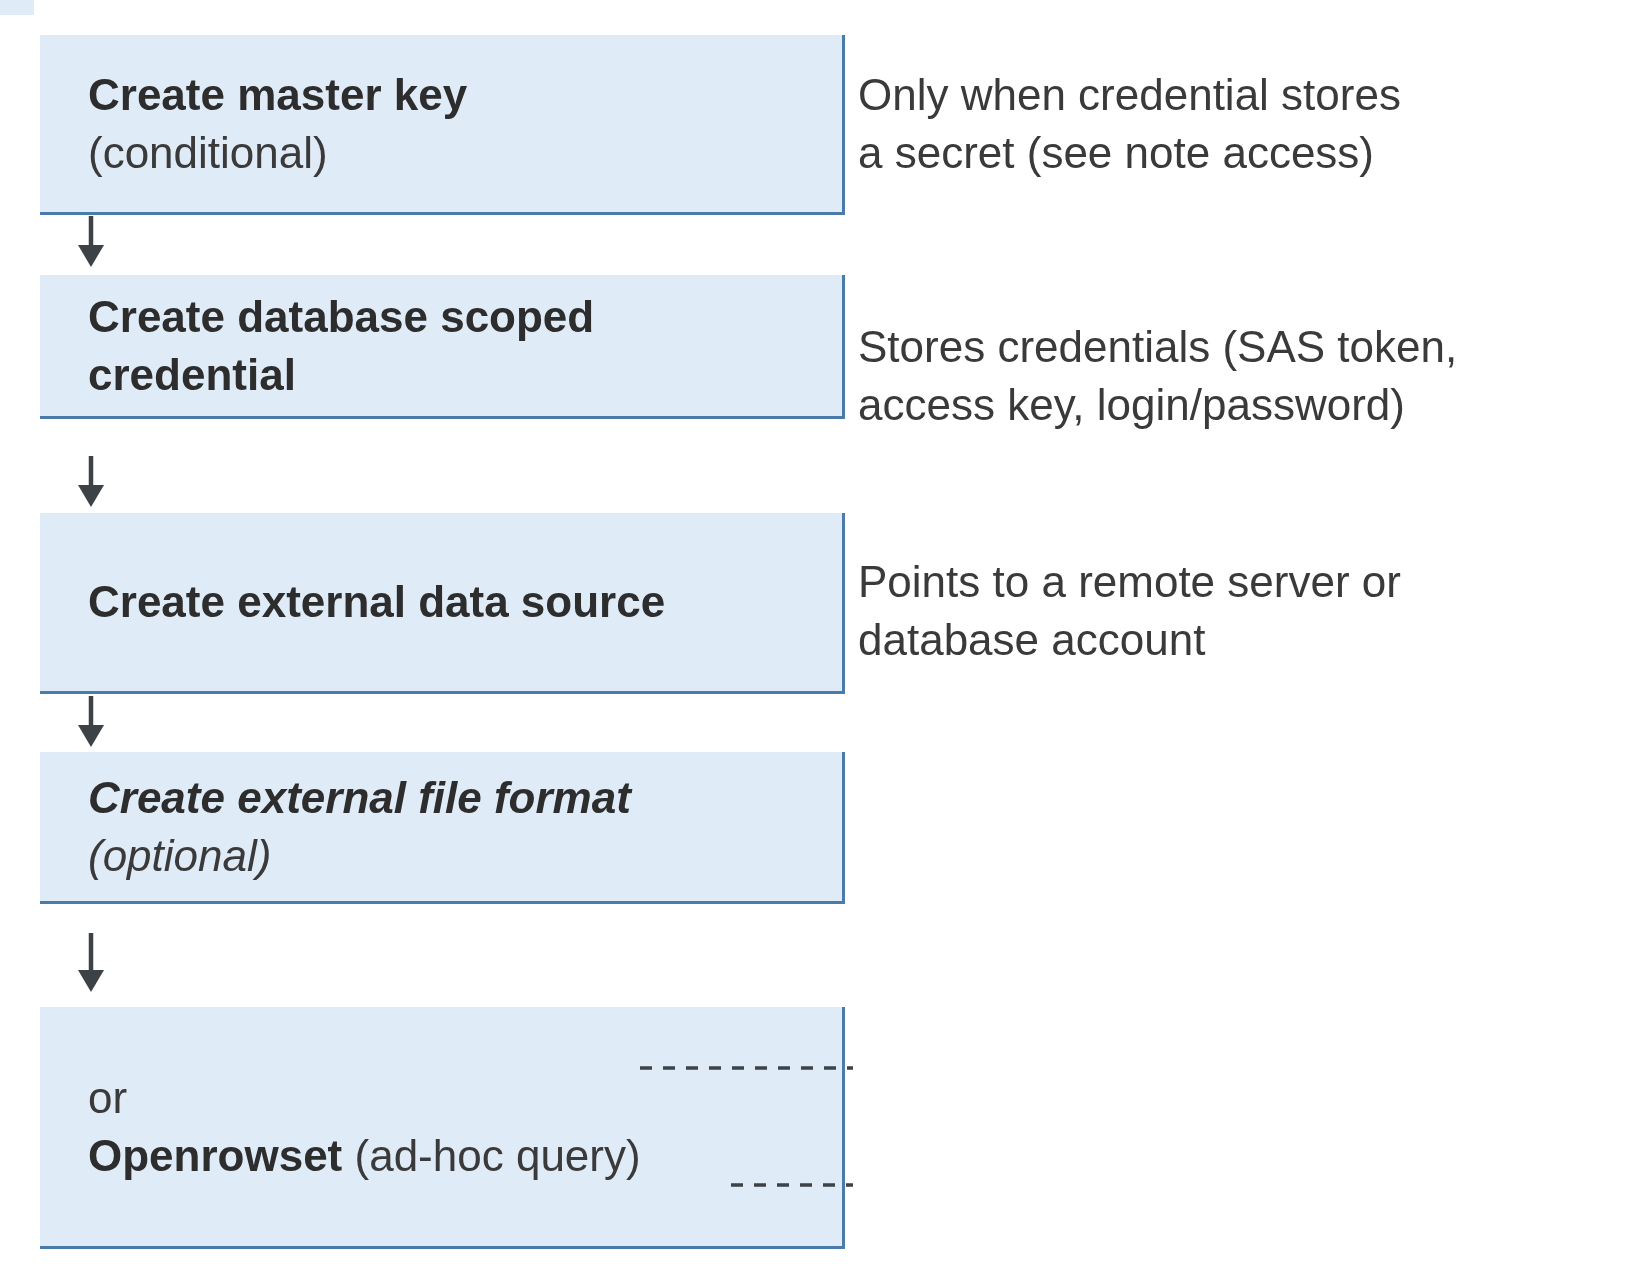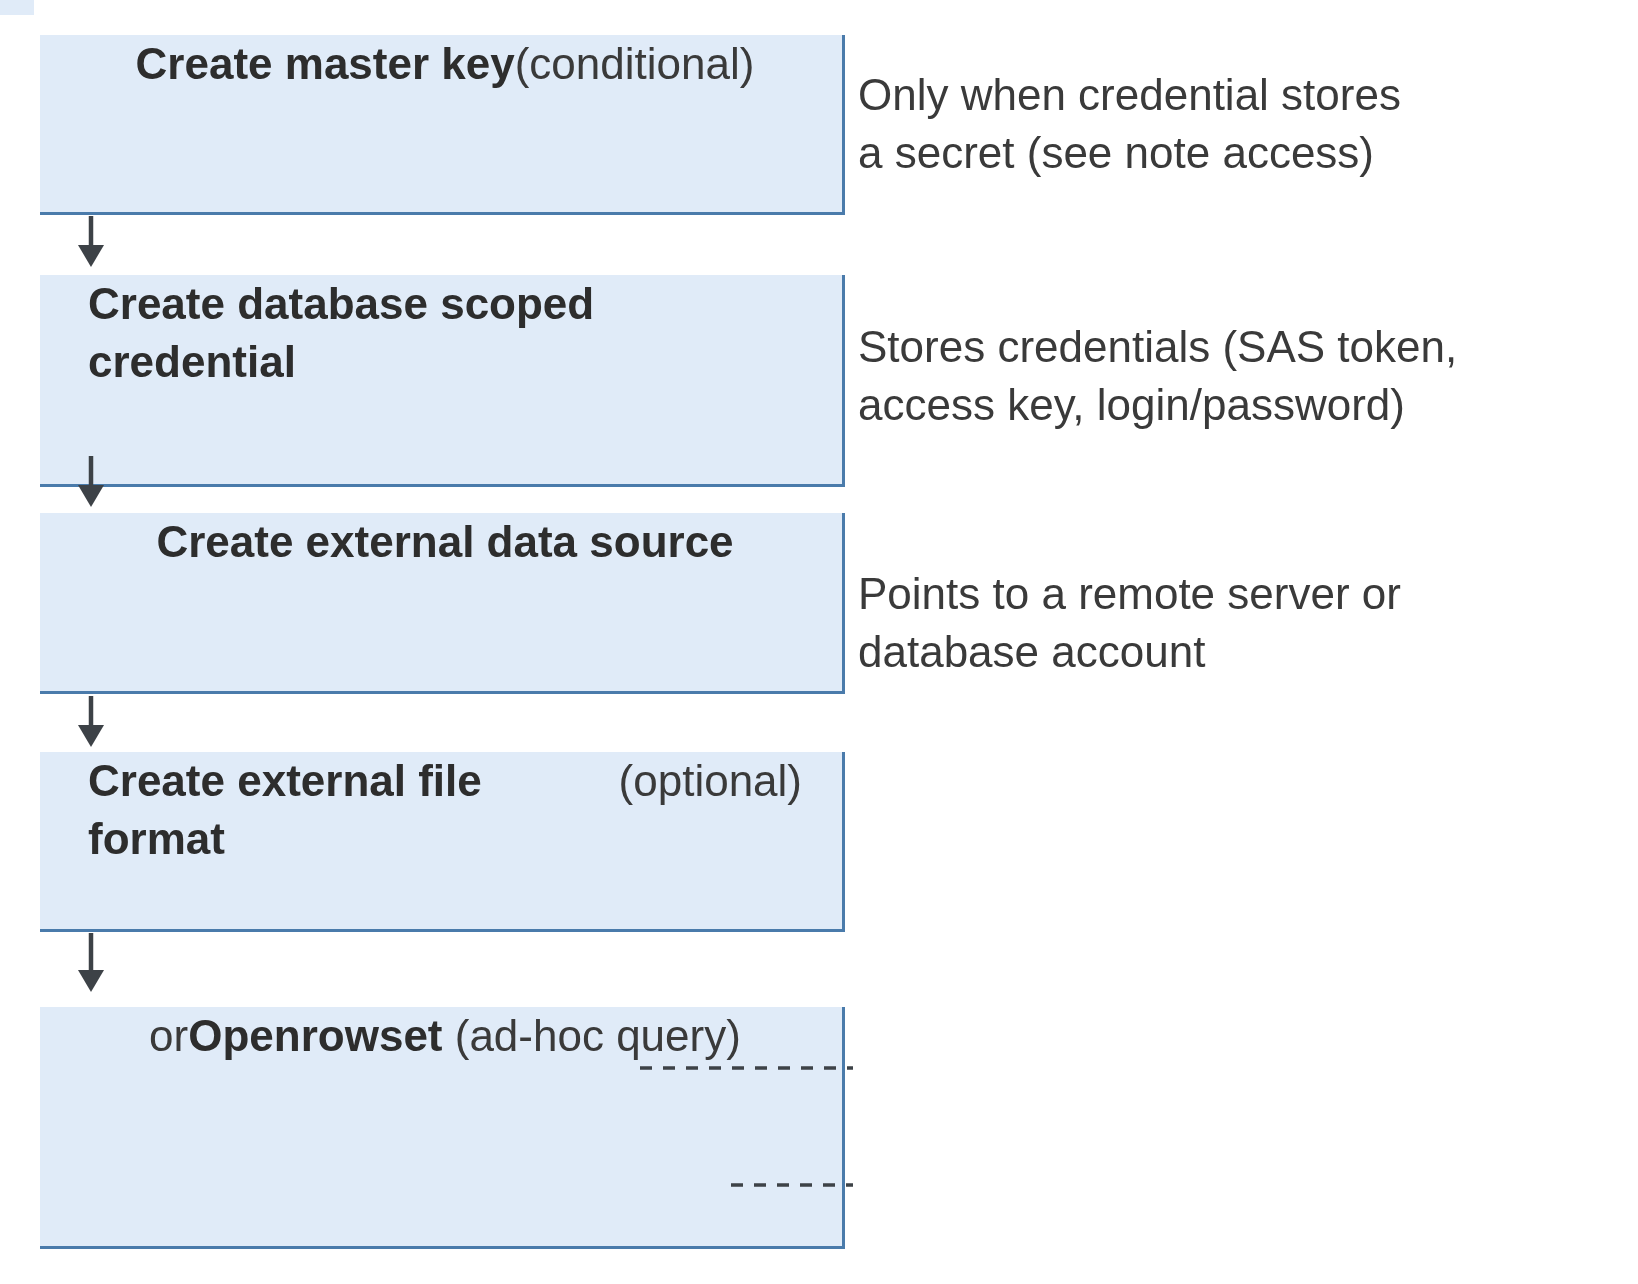--- a/index.html
+++ b/index.html
@@ -31,6 +31,7 @@
     border-right: 3px solid var(--box-border, #4a7bab);
     border-bottom: 3px solid var(--box-border, #4a7bab);
     display: flex;
+    flex-direction: column;
     justify-content: center;
     padding: 0 40px 0 48px;
     font-size: 44px;

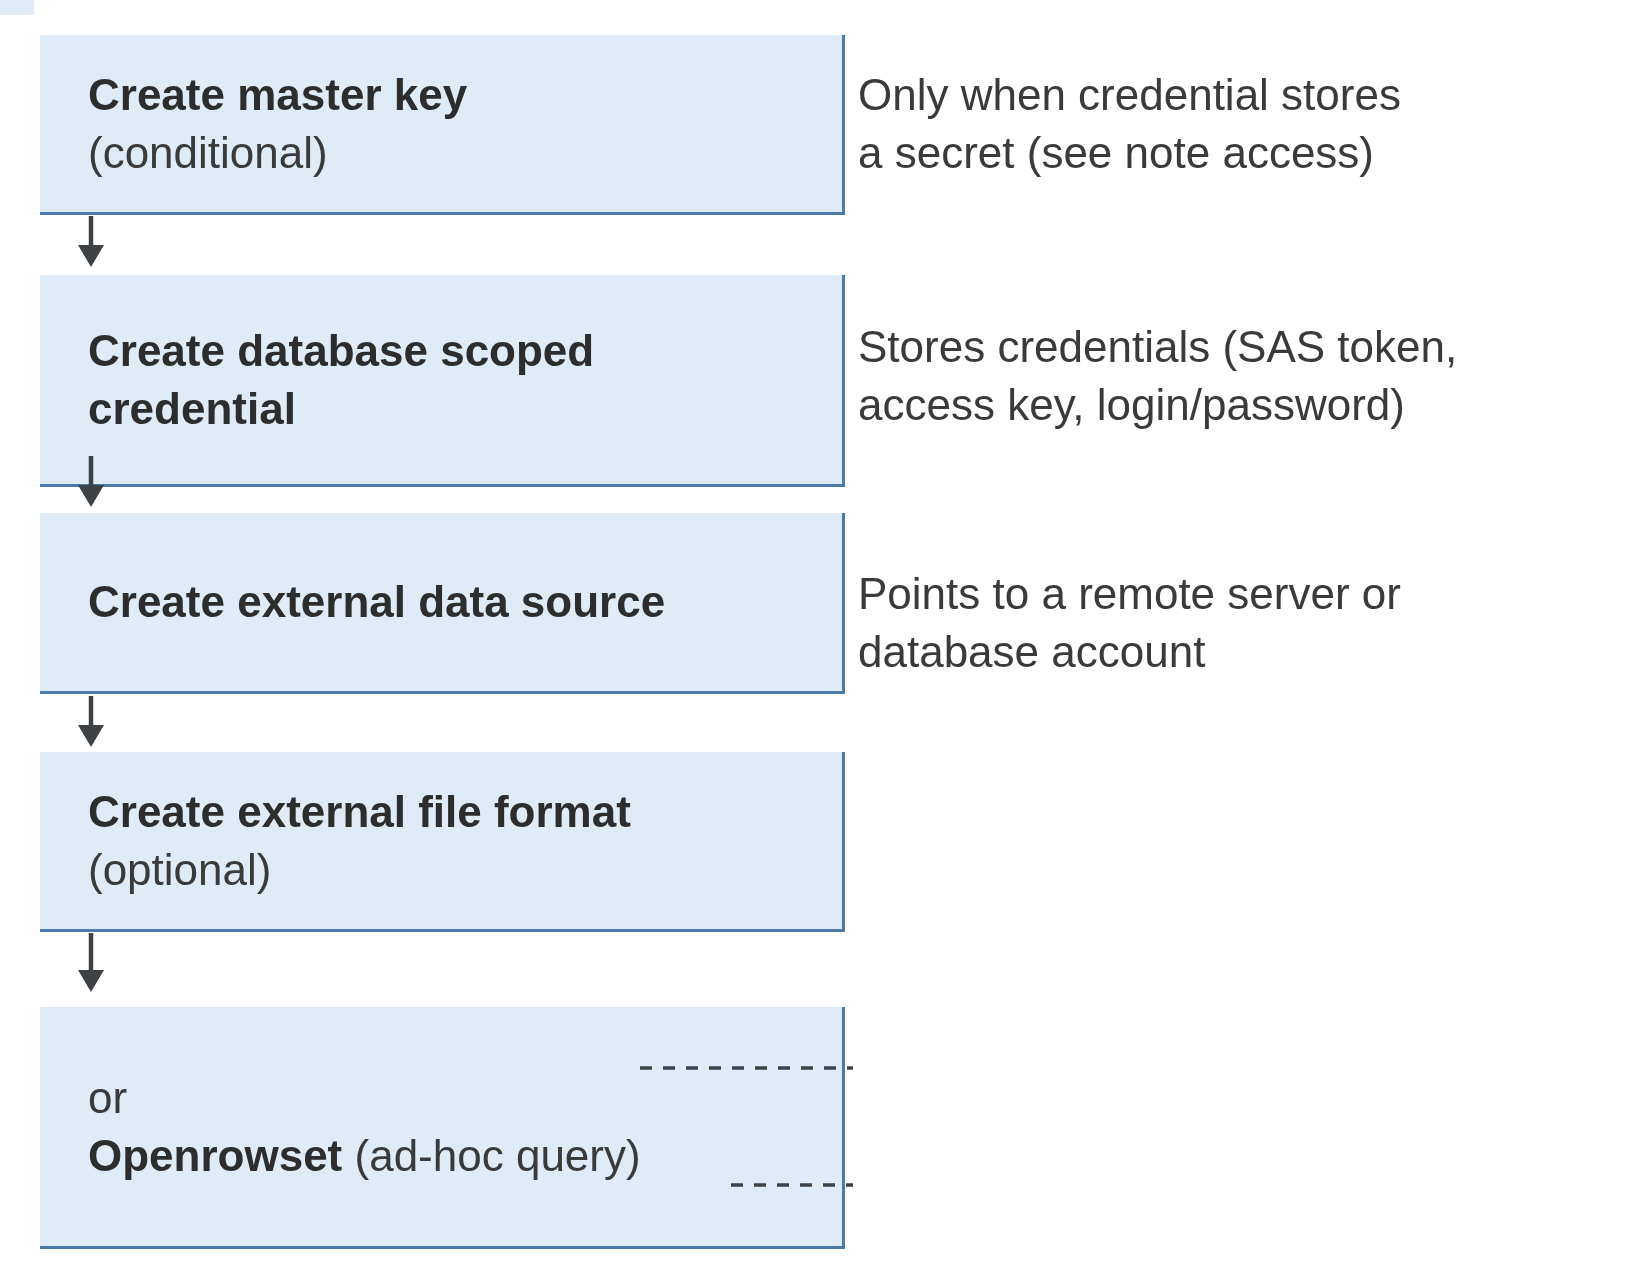--- a/index.html
+++ b/index.html
@@ -38,7 +38,7 @@
     line-height: 58px;
   }
   .box-1 { top: 35px;   height: 180px; }
-  .box-2 { top: 275px;  height: 212px; }
+  .box-2 { top: 275px;  height: 144px; }
   .box-3 { top: 513px;  height: 181px; }
   .box-4 { top: 752px;  height: 180px; }
   .box-5 { top: 1007px; height: 242px; }

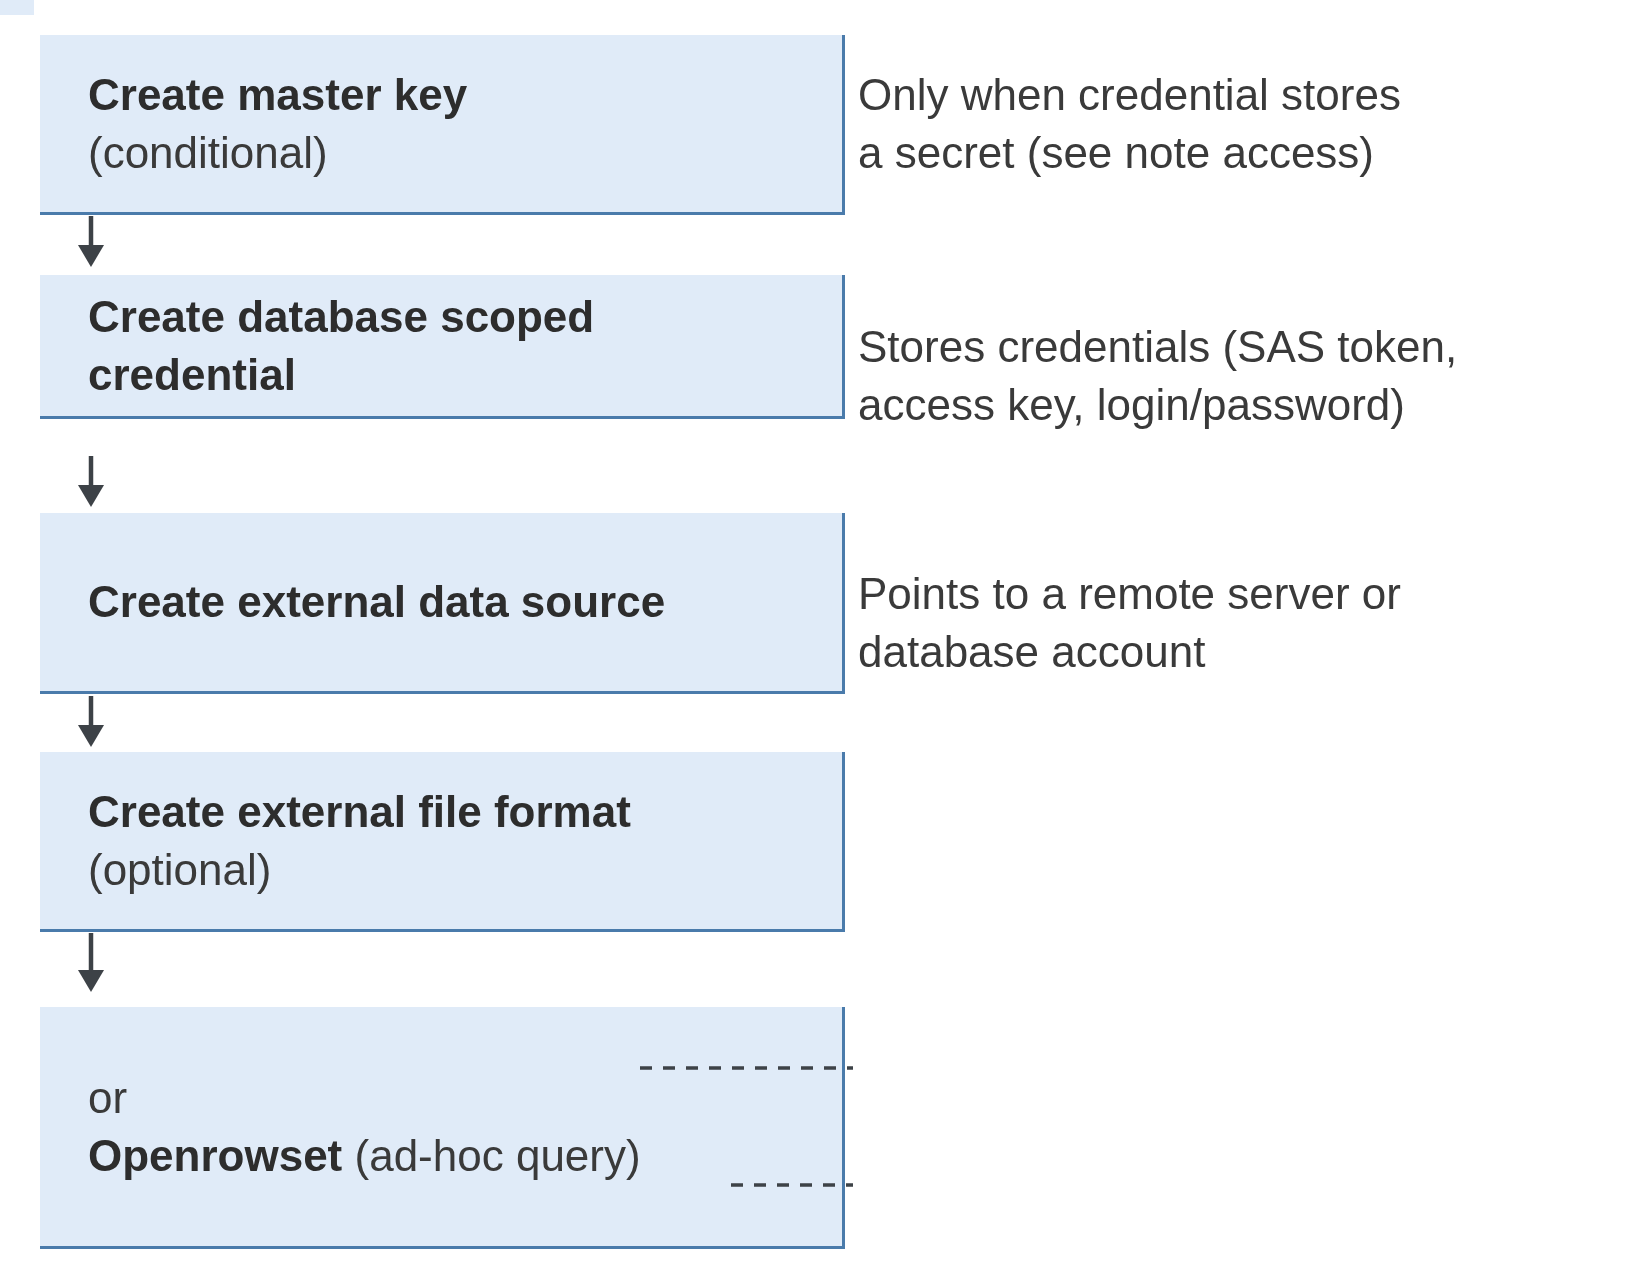--- a/index.html
+++ b/index.html
@@ -63,7 +63,7 @@
   }
   .note-1 { top: 66px; }
   .note-2 { top: 318px; }
-  .note-3 { top: 565px; }
+  .note-3 { top: 553px; }
   .note-4 { top: 758px; }
   .note-5 { top: 1039px; }
   .note-6 { top: 1156px; }

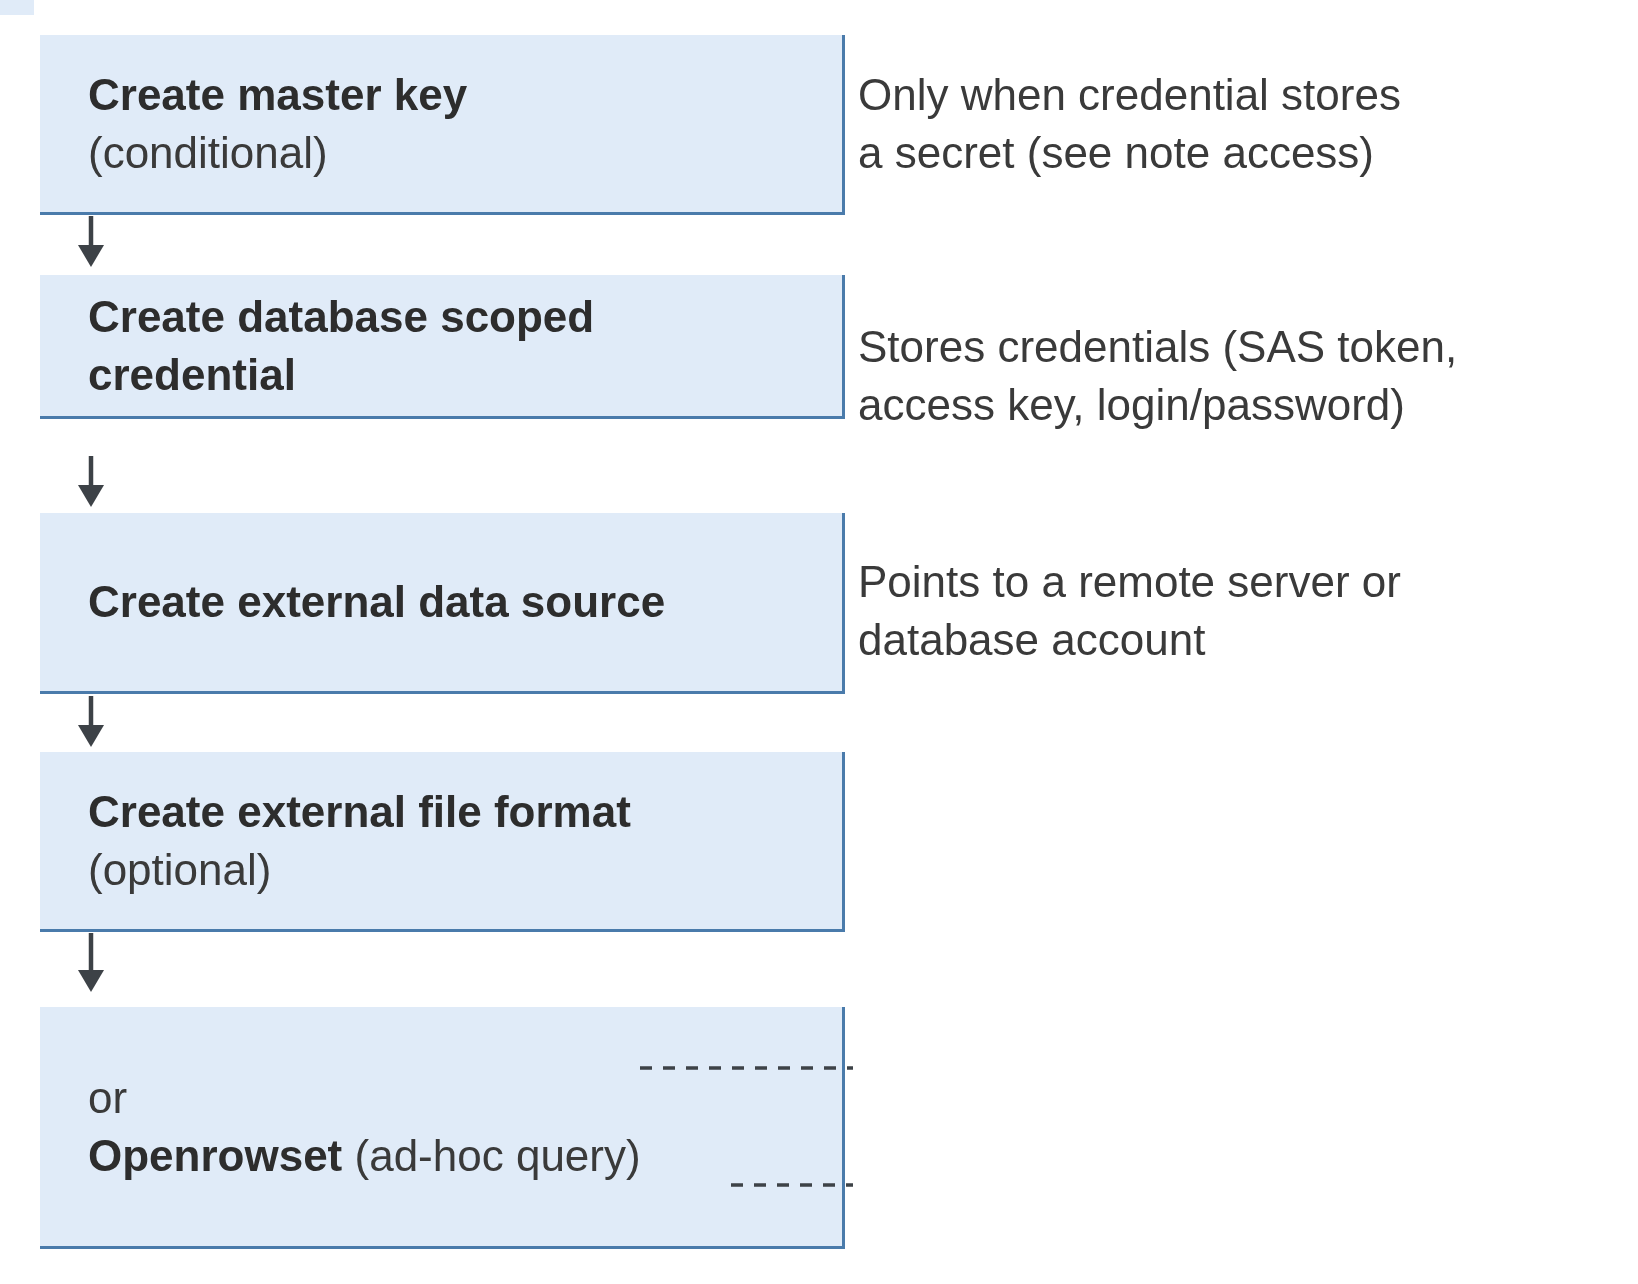--- a/index.html
+++ b/index.html
@@ -40,7 +40,7 @@
   .box-1 { top: 35px;   height: 180px; }
   .box-2 { top: 275px;  height: 144px; }
   .box-3 { top: 513px;  height: 181px; }
-  .box-4 { top: 752px;  height: 180px; }
+  .box-4 { top: 752px;  height: 152px; font-style: italic; }
   .box-5 { top: 1007px; height: 242px; }
   .box-title {
     font-weight: 700;

